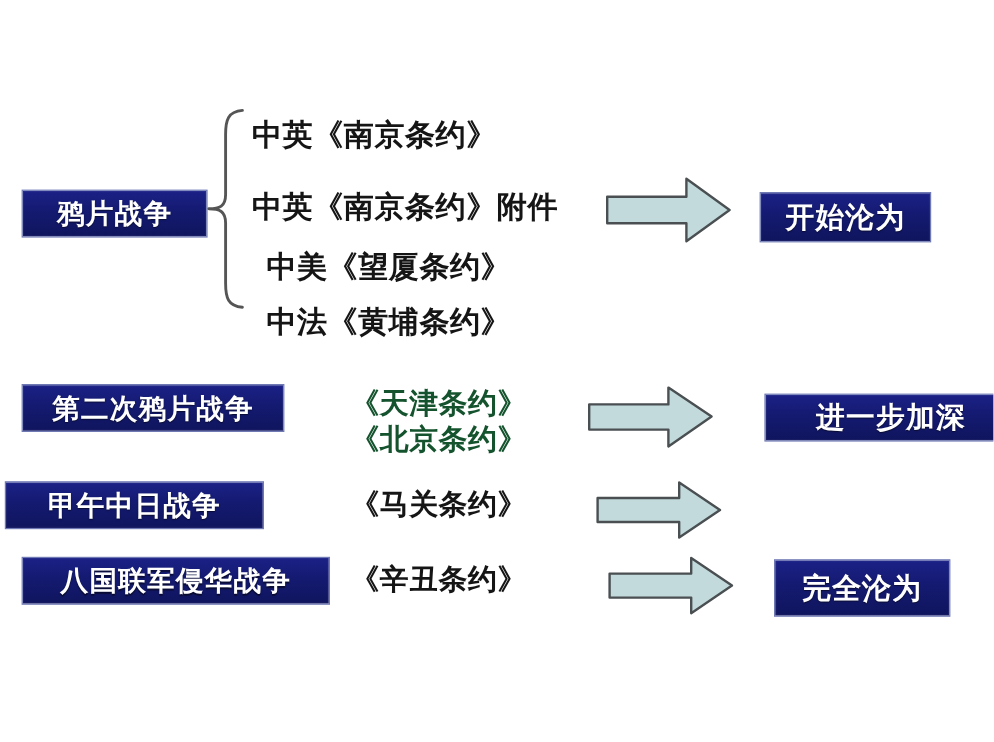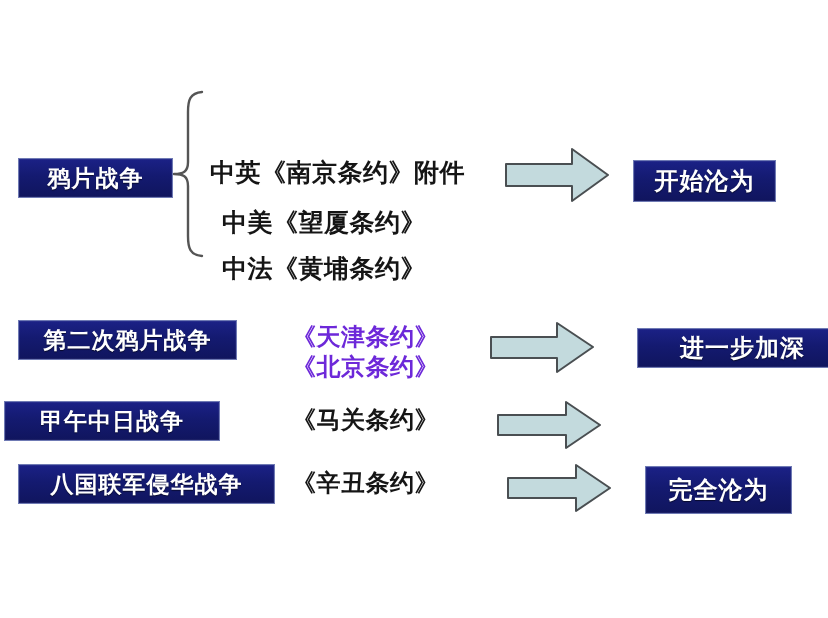--- a/index.html
+++ b/index.html
@@ -85,6 +85,7 @@
              C17 86 22 88 22 98 L22 148 C22 160 24 167 36 168" fill="none" stroke="#555555" stroke-width="2.4" stroke-linecap="round" stroke-linejoin="round"></path>
   </svg>
 
+  <div class="plain-text treaty-line" style="left:210px; top:96px;">中英《南京条约》</div>
 
   <div class="plain-text treaty-line" style="left:210px; top:156px;">中英《南京条约》附件</div>
 

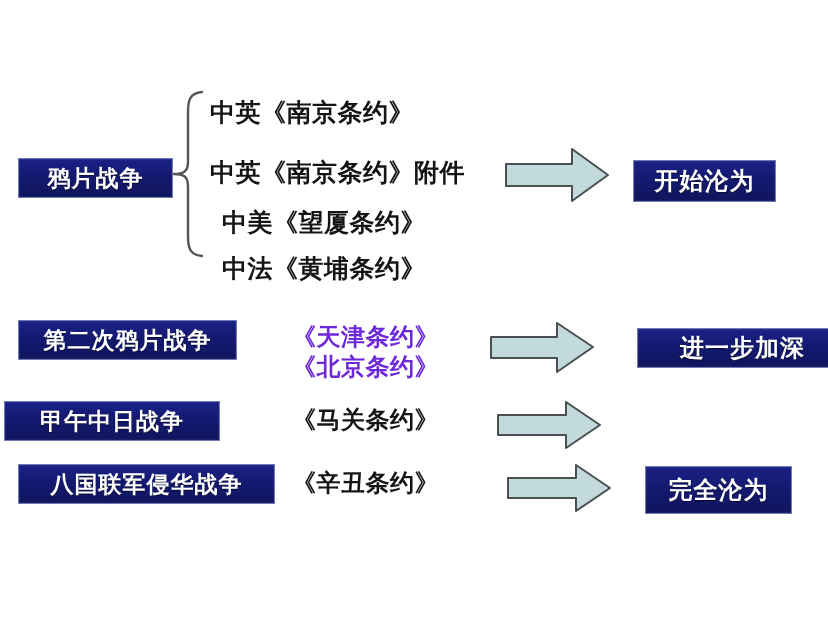--- a/index.html
+++ b/index.html
@@ -50,7 +50,7 @@
   .treaty-line { font-size: 25px; }
   .treaty-stack {
     position: absolute;
-    color: #6d28d9;
+    color: #14532d;
     font-family: "Liberation Serif", "DejaVu Serif", serif;
     font-weight: bold;
     font-size: 24px;

